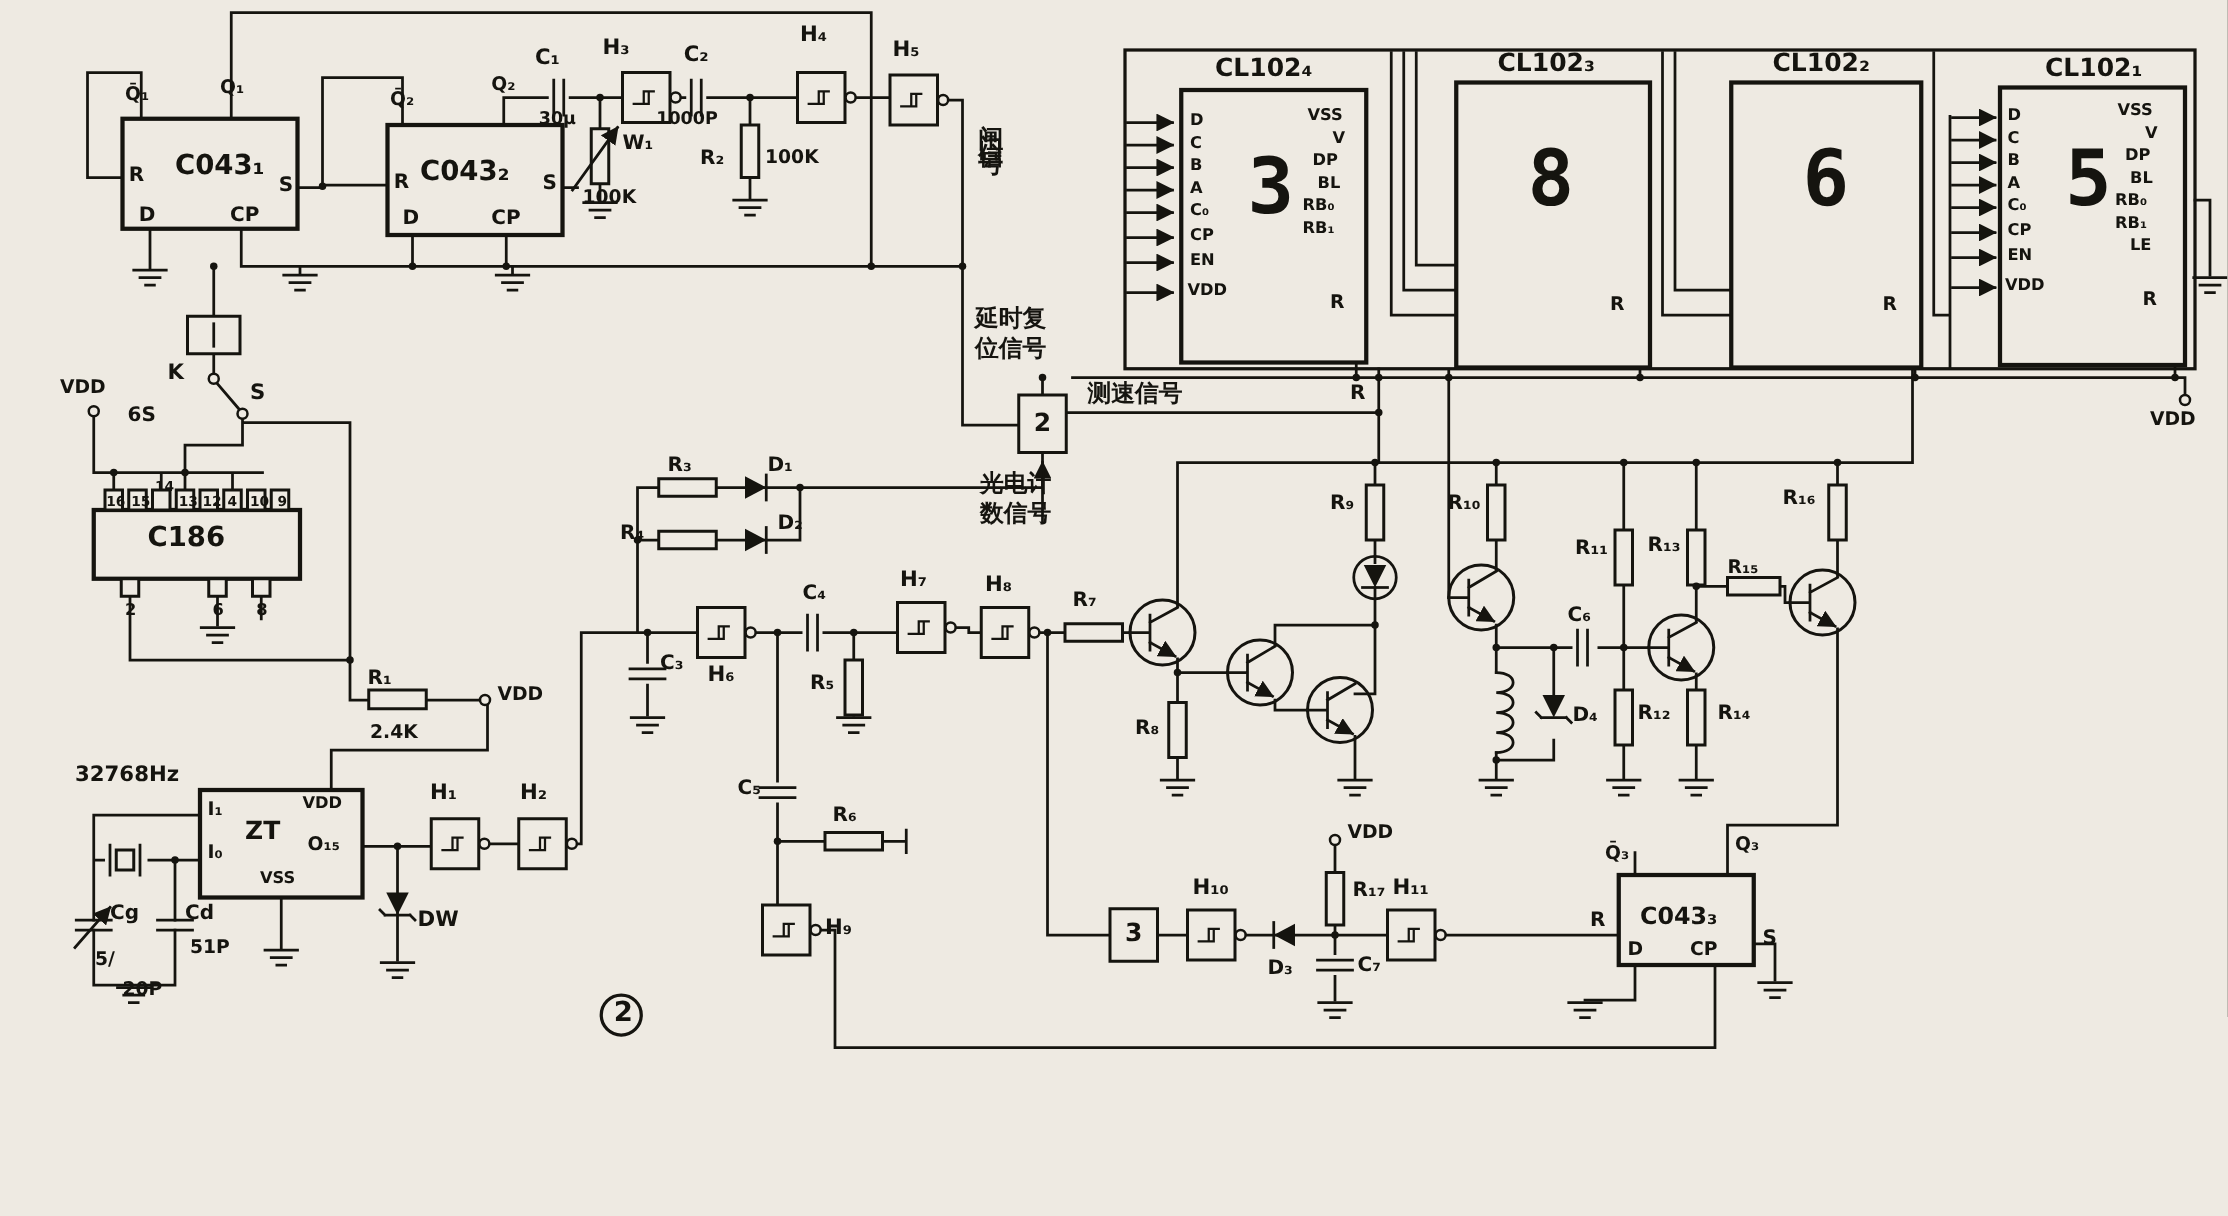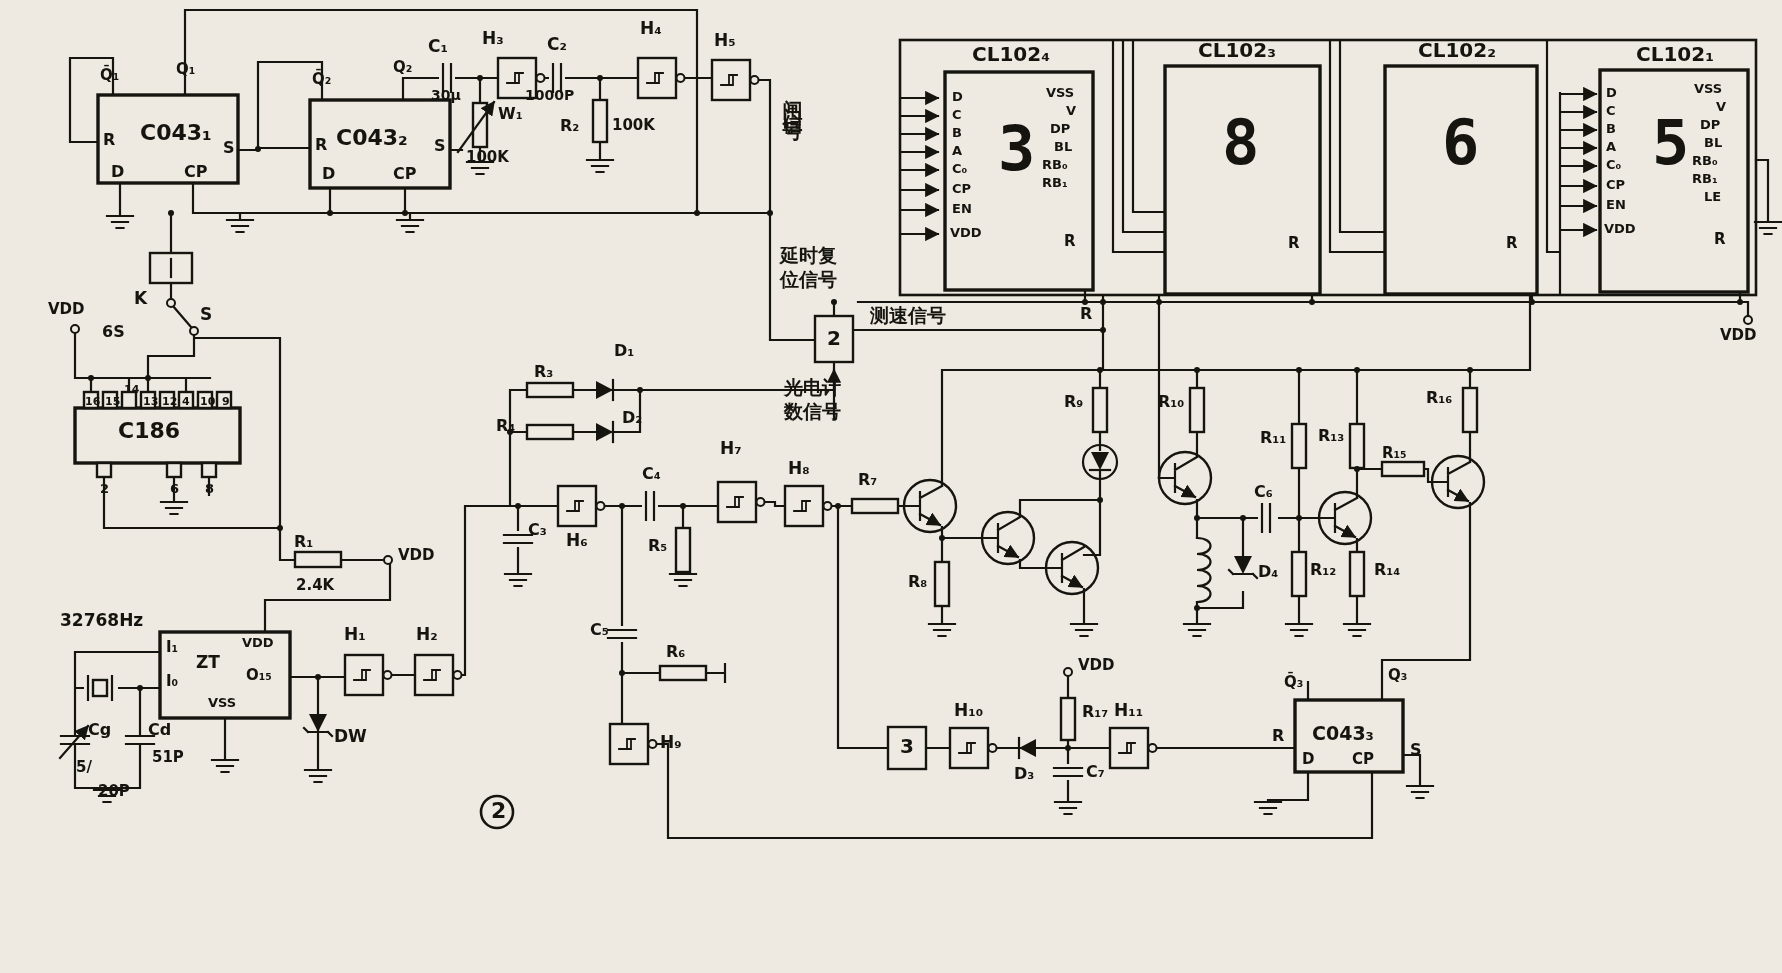--- a/index.html
+++ b/index.html
@@ -439,7 +439,7 @@
 <span class="lbl s22" style="left:491px;top:800px">2</span>
 
 <span class="lbl s16" style="left:534px;top:364px">R₃</span>
-<span class="lbl s16" style="left:614px;top:343px">D₁</span>
+<span class="lbl s16" style="left:614px;top:364px">D₁</span>
 <span class="lbl s16" style="left:496px;top:418px">R₄</span>
 <span class="lbl s16" style="left:622px;top:410px">D₂</span>
 <span class="lbl s16" style="left:528px;top:522px">C₃</span>

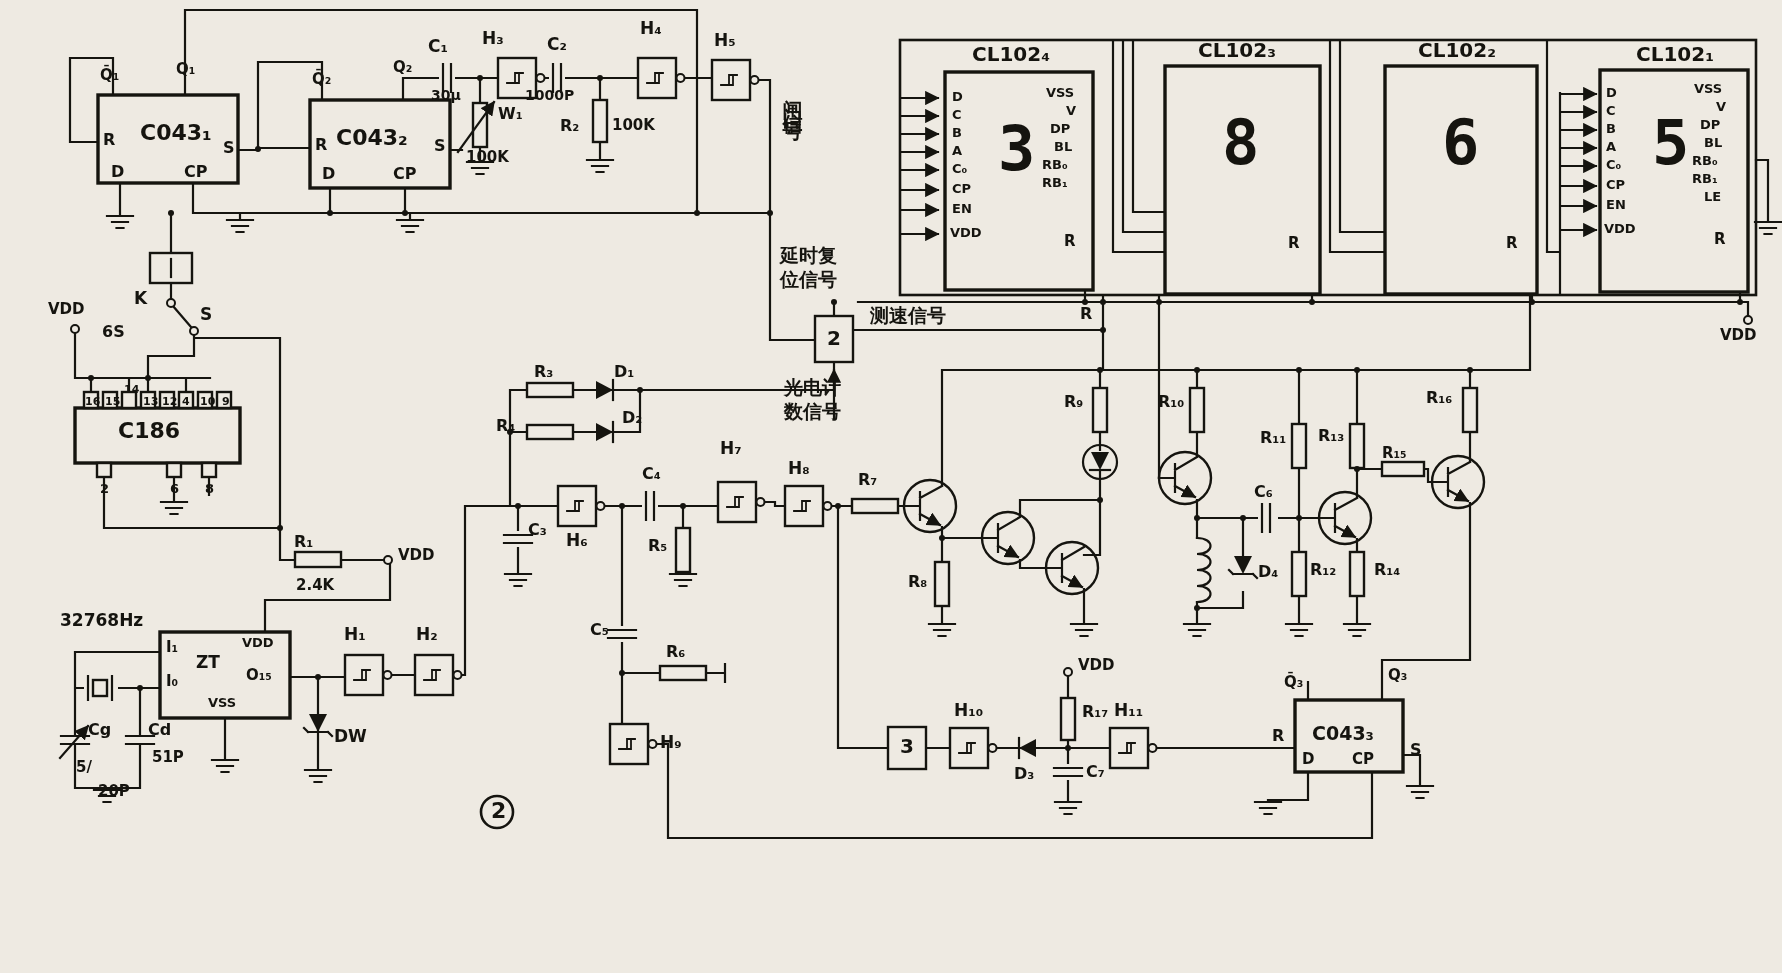--- a/index.html
+++ b/index.html
@@ -446,7 +446,7 @@
 <span class="lbl s17" style="left:566px;top:532px">H₆</span>
 <span class="lbl s16" style="left:642px;top:466px">C₄</span>
 <span class="lbl s16" style="left:648px;top:538px">R₅</span>
-<span class="lbl s17" style="left:720px;top:440px">H₇</span>
+<span class="lbl s17" style="left:720px;top:456px">H₇</span>
 <span class="lbl s17" style="left:788px;top:460px">H₈</span>
 <span class="lbl s16" style="left:858px;top:472px">R₇</span>
 <span class="lbl s16" style="left:590px;top:622px">C₅</span>

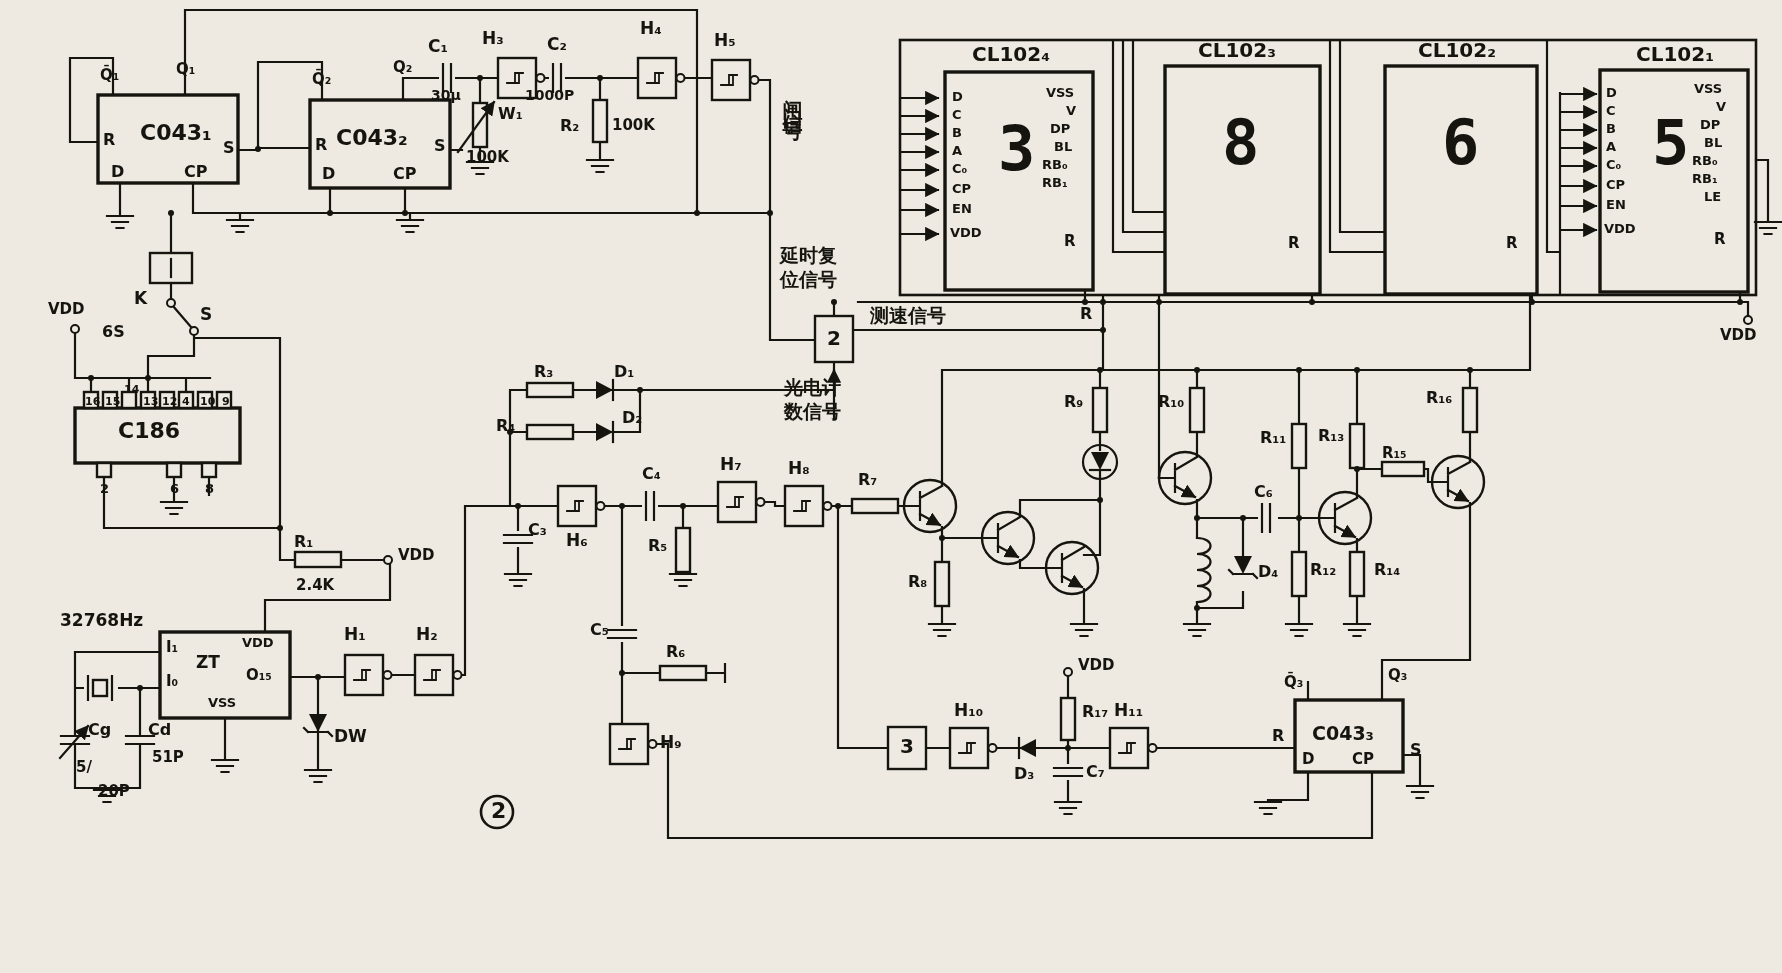--- a/index.html
+++ b/index.html
@@ -18,7 +18,7 @@
   .lbl{position:absolute;font-weight:bold;white-space:nowrap;line-height:1}
   .s11{font-size:11px}.s13{font-size:13px}.s14{font-size:14px}.s15{font-size:15px}
   .s16{font-size:16px}.s17{font-size:17px}.s19{font-size:19px}.s20{font-size:20px}
-  .s22{font-size:22px}.s24{font-size:17px}
+  .s22{font-size:22px}.s24{font-size:20px}
   .digit{font-family:"DejaVu Sans Mono",monospace;font-size:62px;font-weight:bold;letter-spacing:-2px}
   .vtext{writing-mode:vertical-rl;text-orientation:upright;letter-spacing:7px}
 </style>

